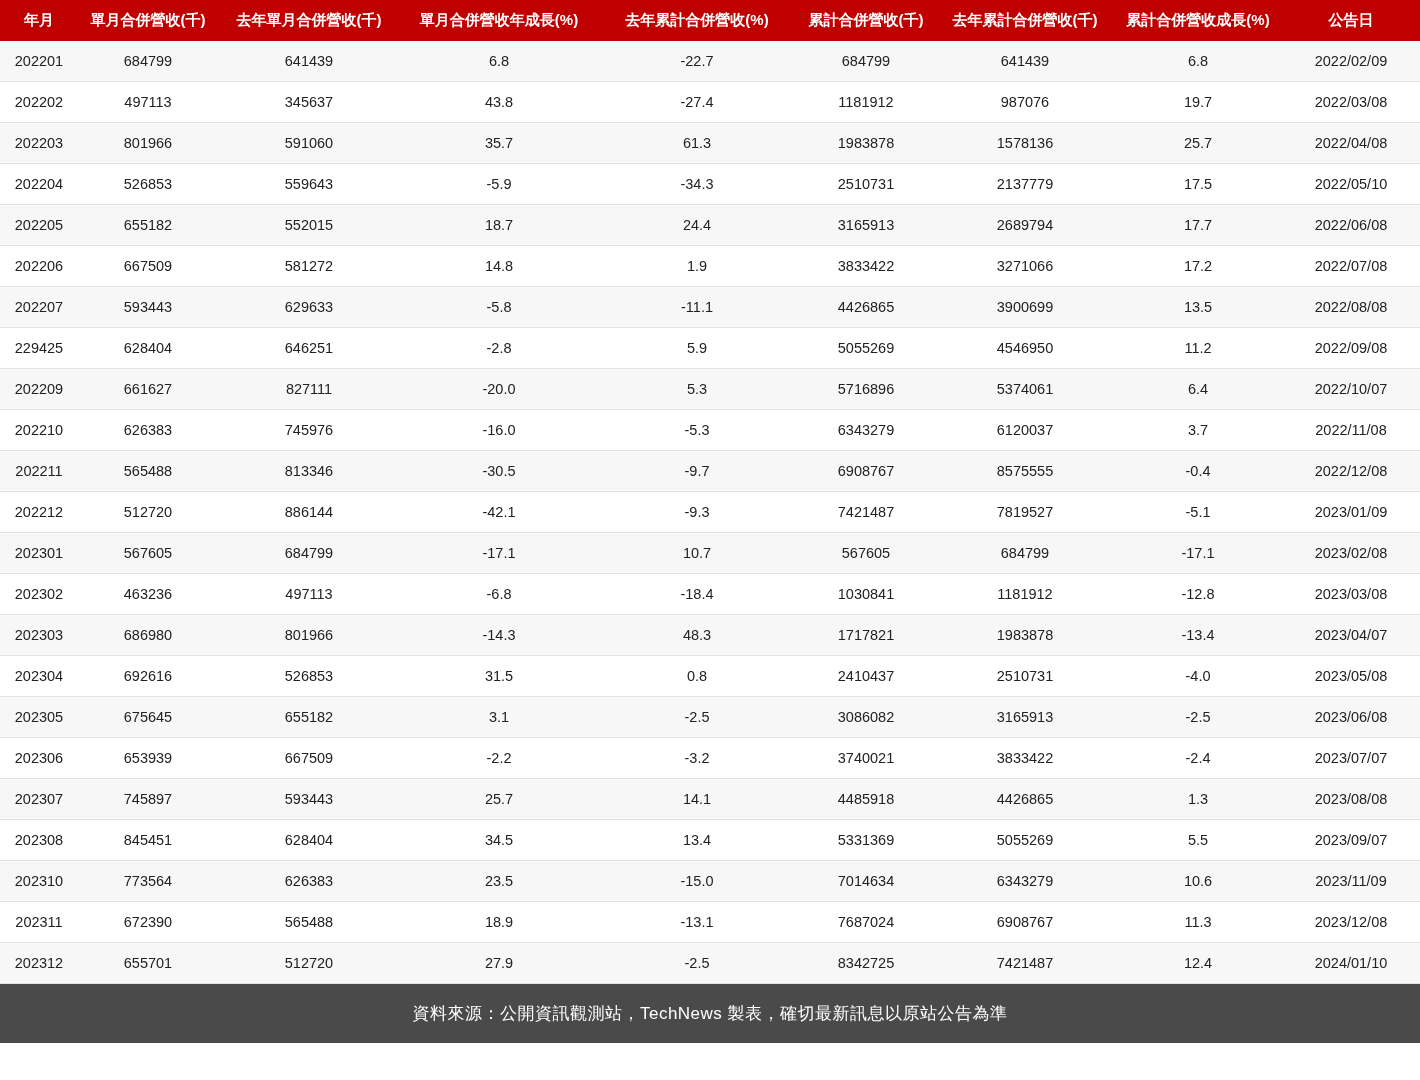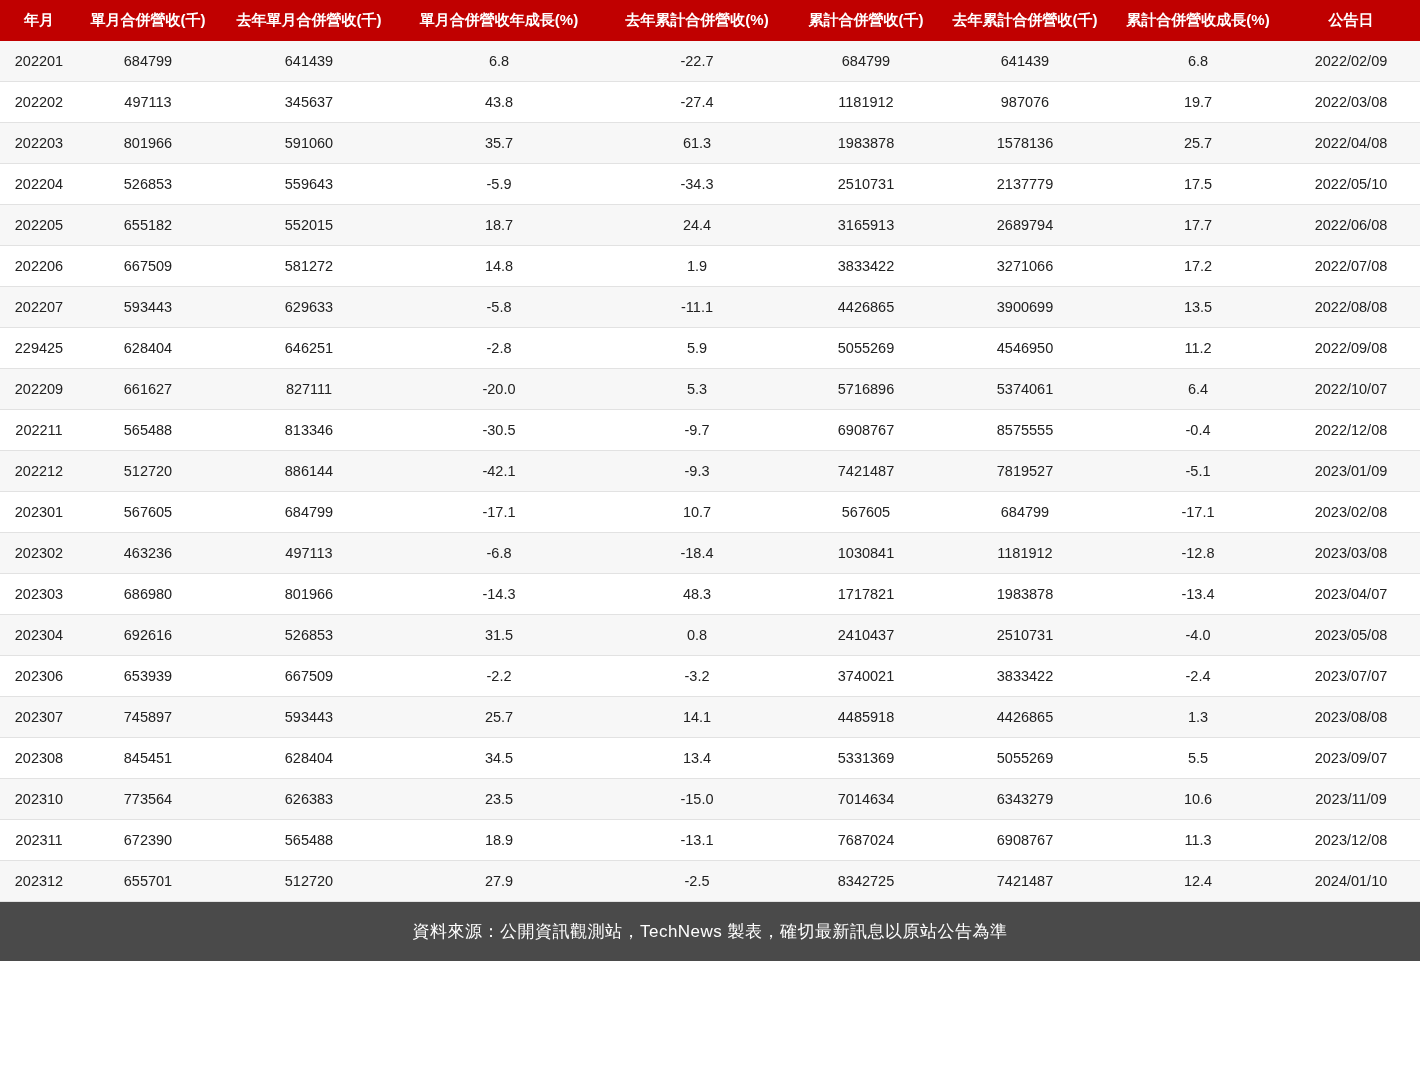--- a/index.html
+++ b/index.html
@@ -238,6 +238,17 @@
           <td>2022/10/07</td>
         </tr>
         <tr>
+          <td>202210</td>
+          <td>626383</td>
+          <td>745976</td>
+          <td>-16.0</td>
+          <td>-5.3</td>
+          <td>6343279</td>
+          <td>6120037</td>
+          <td>3.7</td>
+          <td>2022/11/08</td>
+        </tr>
+        <tr>
           <td>202211</td>
           <td>565488</td>
           <td>813346</td>

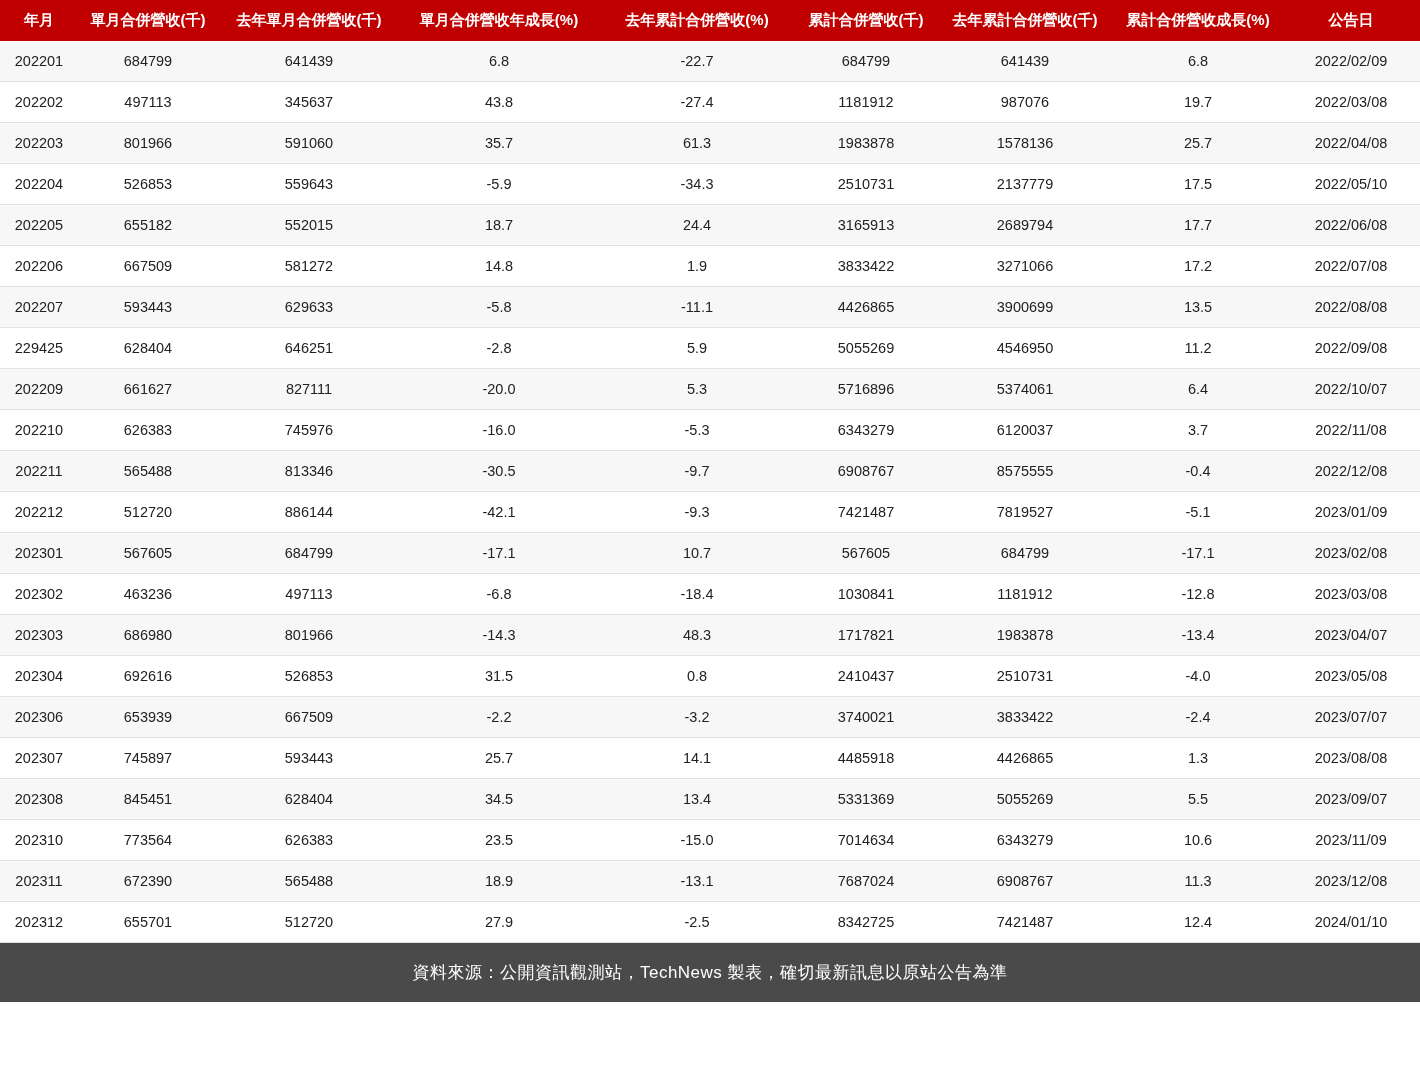--- a/index.html
+++ b/index.html
@@ -315,6 +315,17 @@
           <td>2023/05/08</td>
         </tr>
         <tr>
+          <td>202305</td>
+          <td>675645</td>
+          <td>655182</td>
+          <td>3.1</td>
+          <td>-2.5</td>
+          <td>3086082</td>
+          <td>3165913</td>
+          <td>-2.5</td>
+          <td>2023/06/08</td>
+        </tr>
+        <tr>
           <td>202306</td>
           <td>653939</td>
           <td>667509</td>

